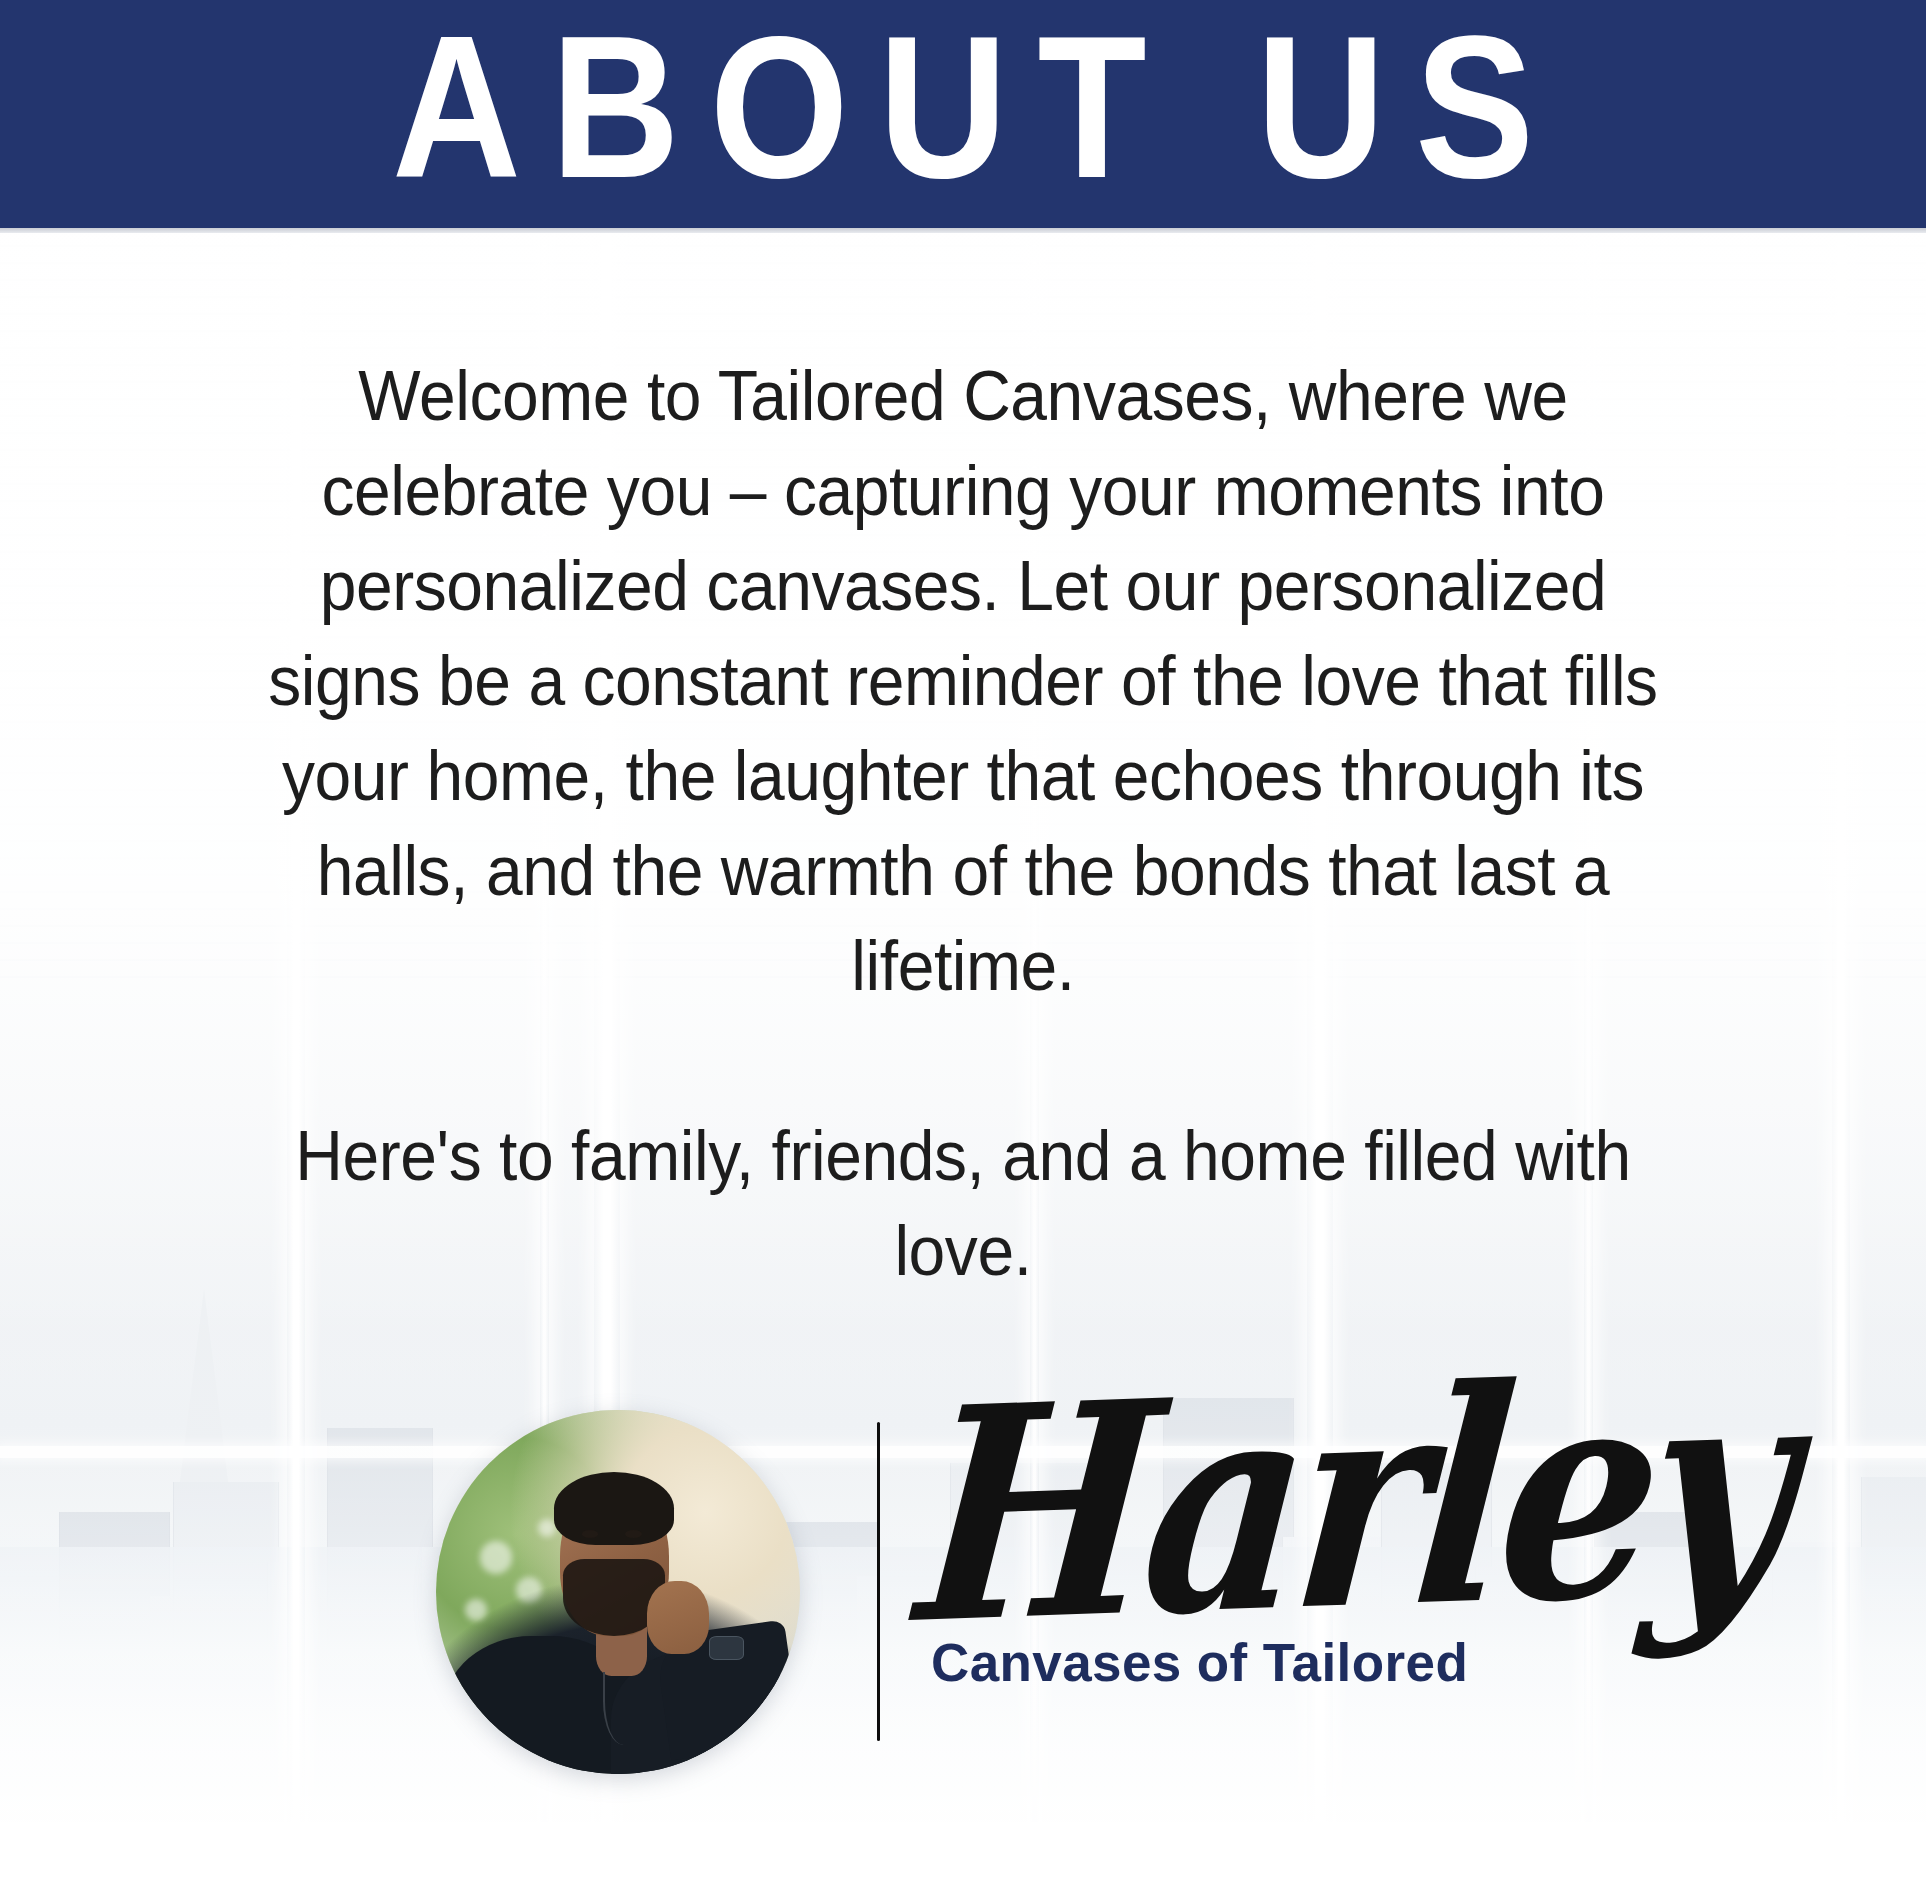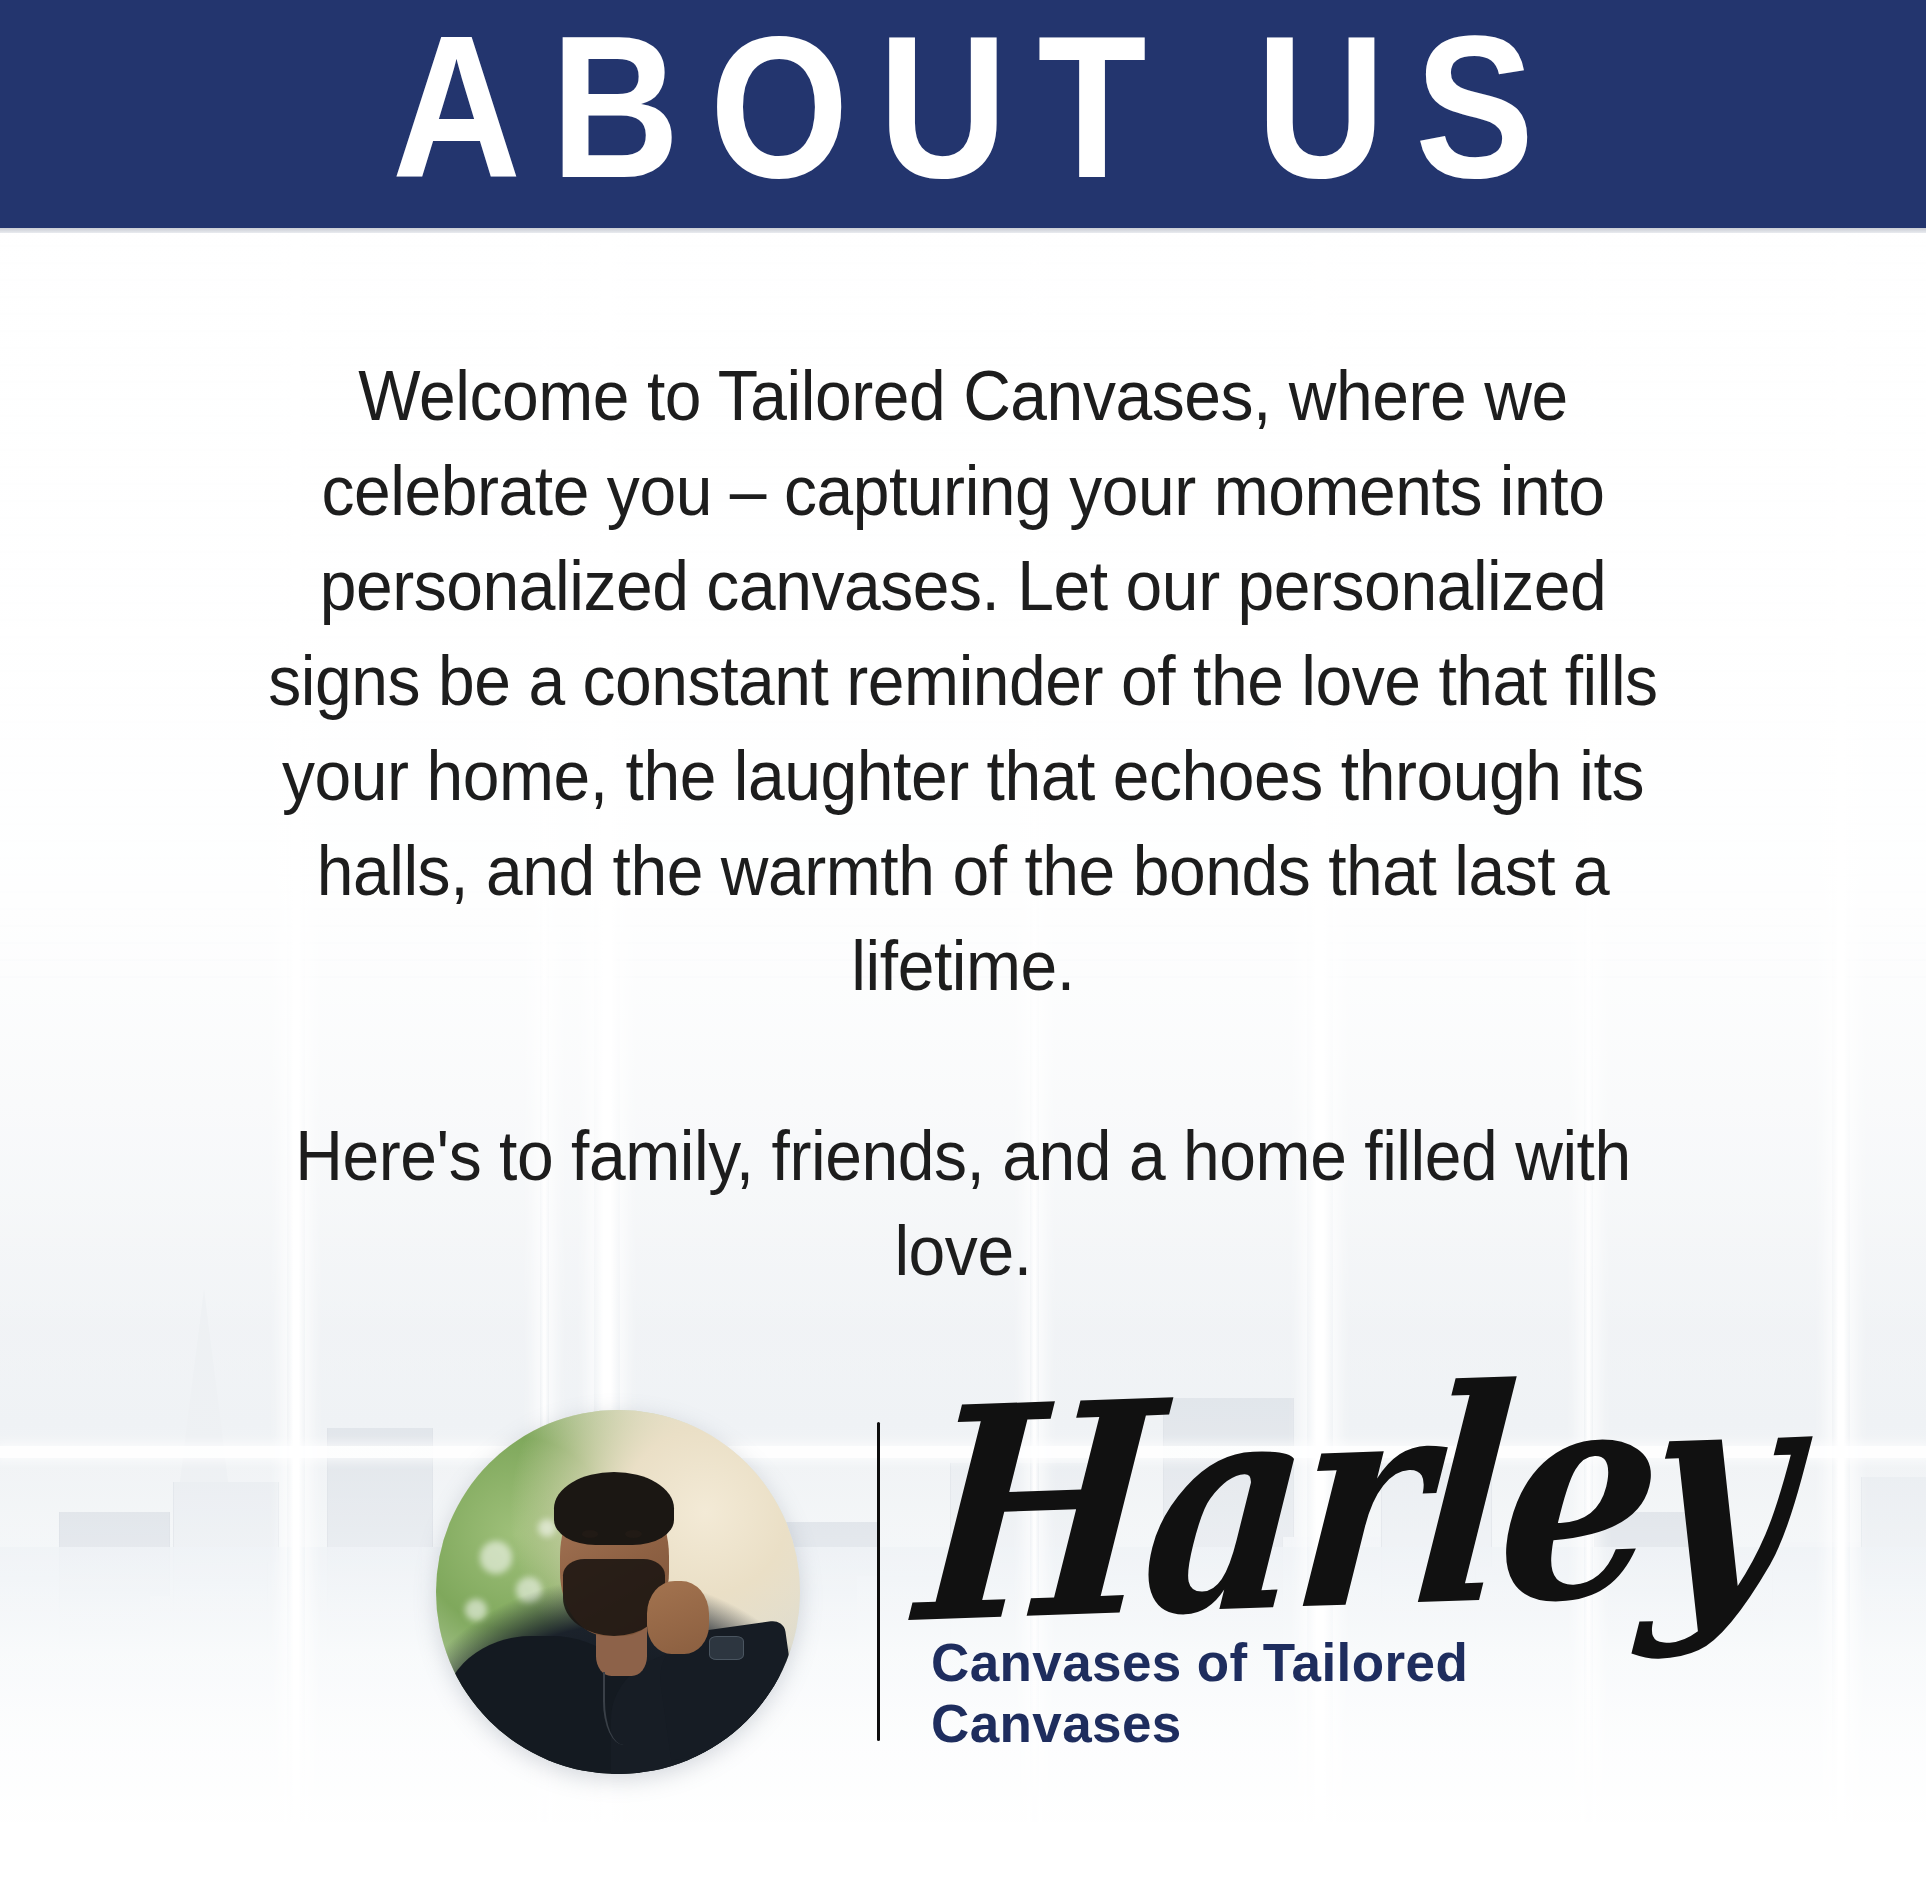--- a/index.html
+++ b/index.html
@@ -359,7 +359,6 @@
 
   <div class="founder">
     <div>Canvases of Tailored</div>
-    <div>Canvases</div>
   </div>
 
   <div class="footer-bar top"></div>

